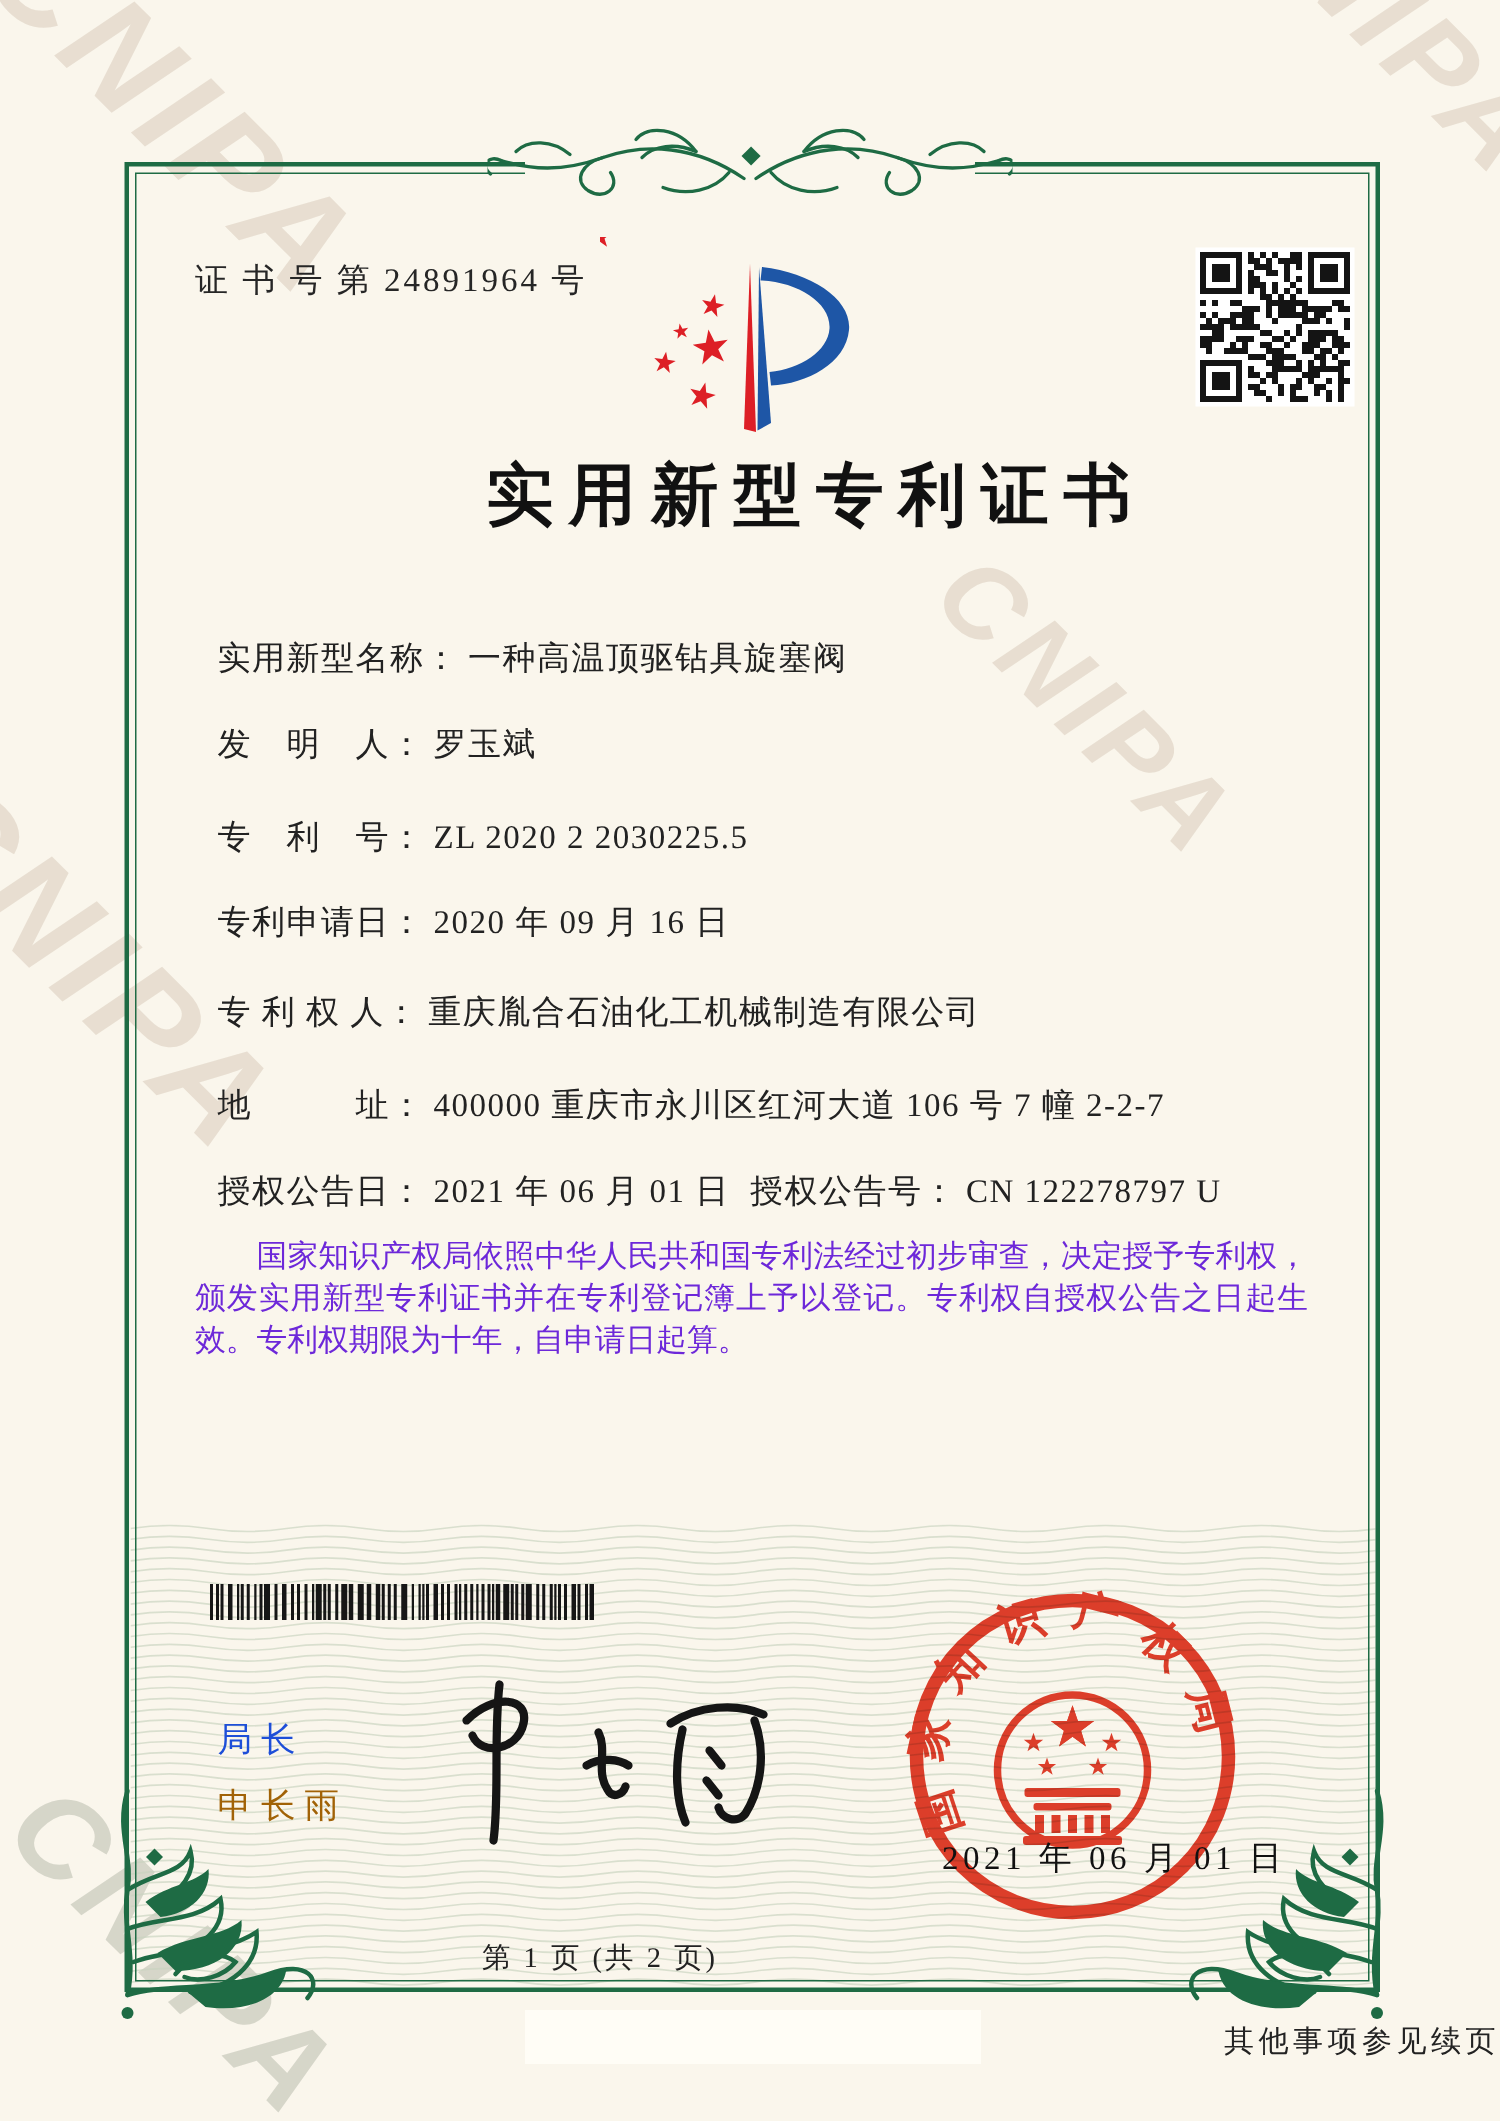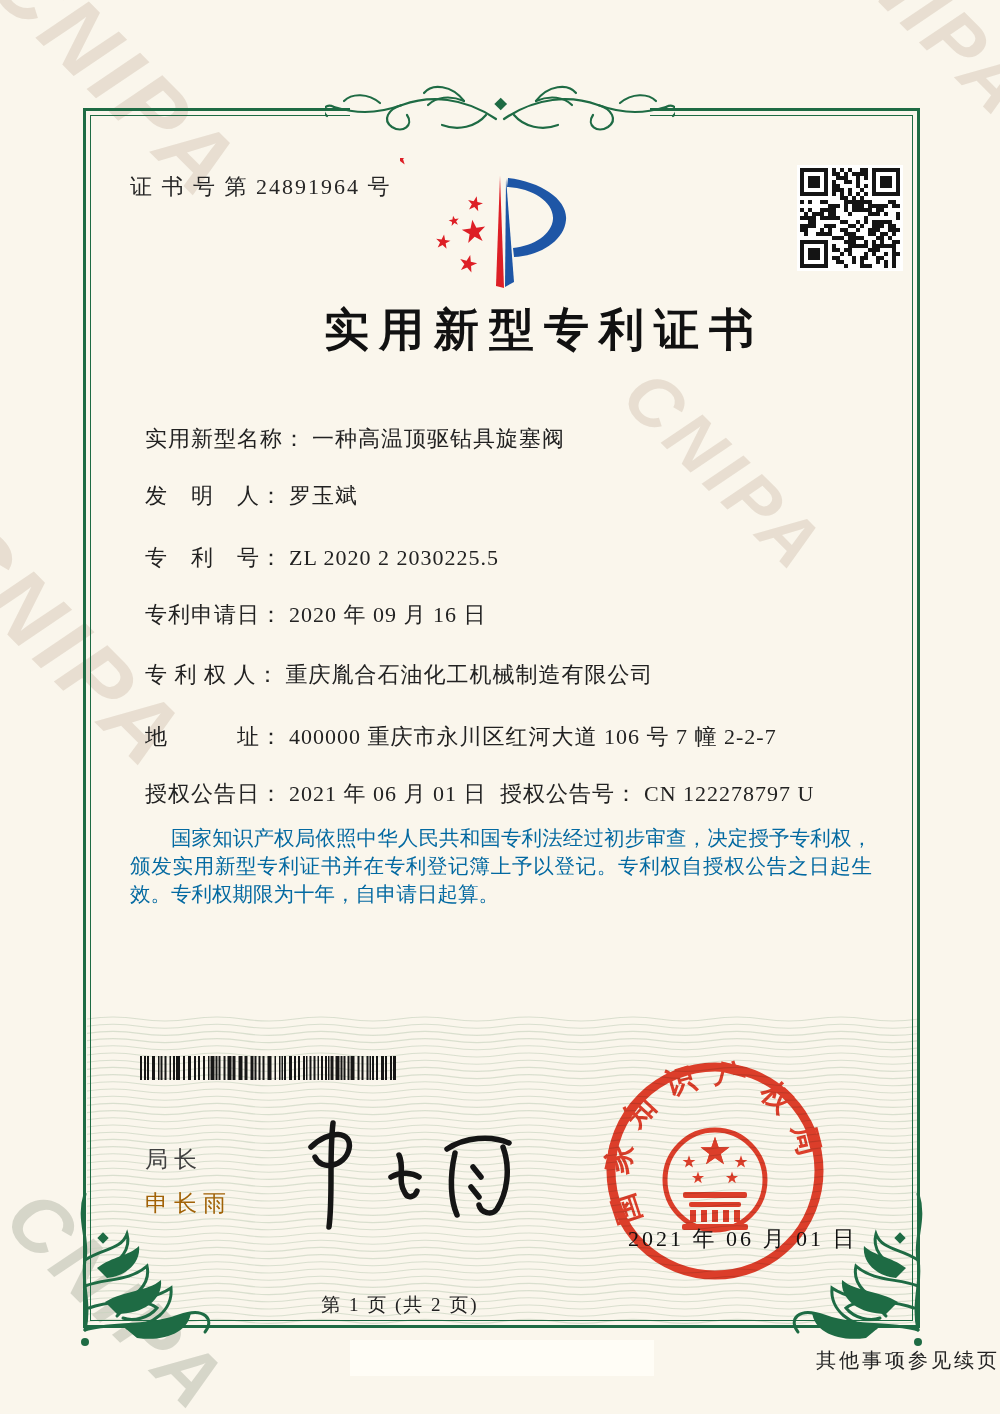--- a/index.html
+++ b/index.html
@@ -25,7 +25,7 @@
   .flabel{color:#222;}
   .fvalue{color:#222;margin-left:6px;}
   .grant2{position:absolute;left:355px;top:0;white-space:nowrap;}
-  .paras{left:130px;top:824px;width:742px;font-size:20.5px;line-height:28px;text-align:justify;color:#0369a1;}
+  .paras{left:130px;top:824px;width:742px;font-size:20.5px;line-height:28px;text-align:justify;color:#6d28d9;}
   .paras p{margin:0;text-indent:2em;}
   .sig-title{left:145px;top:1144px;font-size:23px;letter-spacing:6px;font-family:"Liberation Sans","DejaVu Sans",sans-serif;color:#404040;}
   .sig-name{left:145px;top:1188px;font-size:23px;letter-spacing:6px;font-family:"Liberation Sans","DejaVu Sans",sans-serif;color:#a16207;}

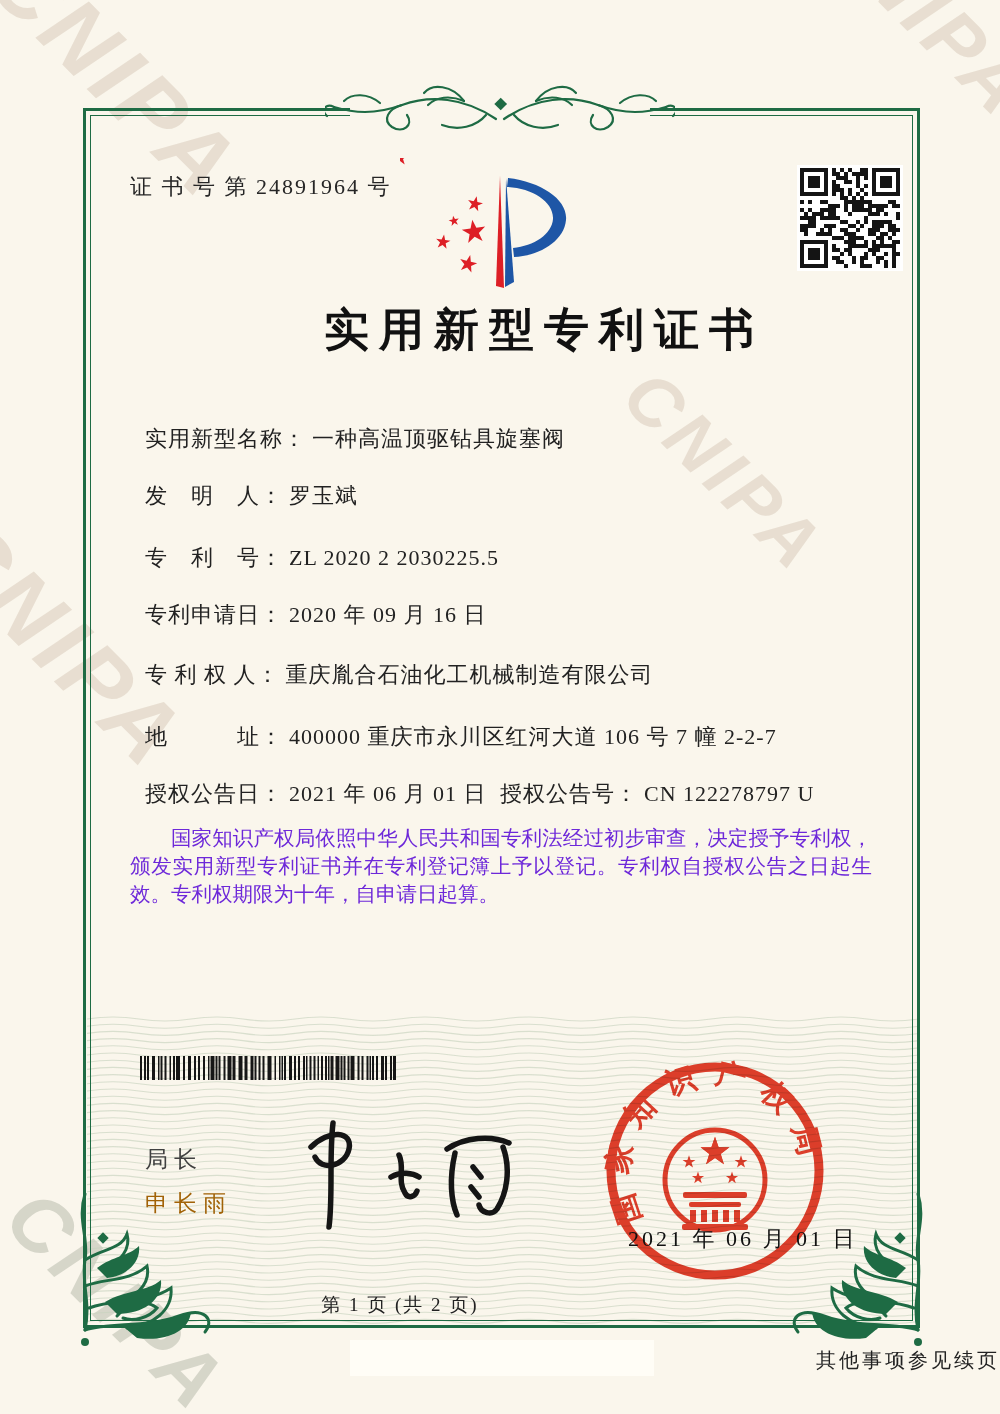--- a/index.html
+++ b/index.html
@@ -27,7 +27,7 @@
   .grant2{position:absolute;left:355px;top:0;white-space:nowrap;}
   .paras{left:130px;top:824px;width:742px;font-size:20.5px;line-height:28px;text-align:justify;color:#6d28d9;}
   .paras p{margin:0;text-indent:2em;}
-  .sig-title{left:145px;top:1144px;font-size:23px;letter-spacing:6px;font-family:"Liberation Sans","DejaVu Sans",sans-serif;color:#404040;}
+  .sig-title{left:145px;top:1144px;font-size:23px;letter-spacing:6px;font-family:"Liberation Sans","DejaVu Sans",sans-serif;color:#1d4ed8;}
   .sig-name{left:145px;top:1188px;font-size:23px;letter-spacing:6px;font-family:"Liberation Sans","DejaVu Sans",sans-serif;color:#a16207;}
   .seal-date{left:628px;top:1224px;font-size:22px;letter-spacing:3px;color:#111;z-index:6;}
   .page-info{left:0;width:800px;top:1292px;text-align:center;font-size:19px;letter-spacing:2px;color:#222;}

